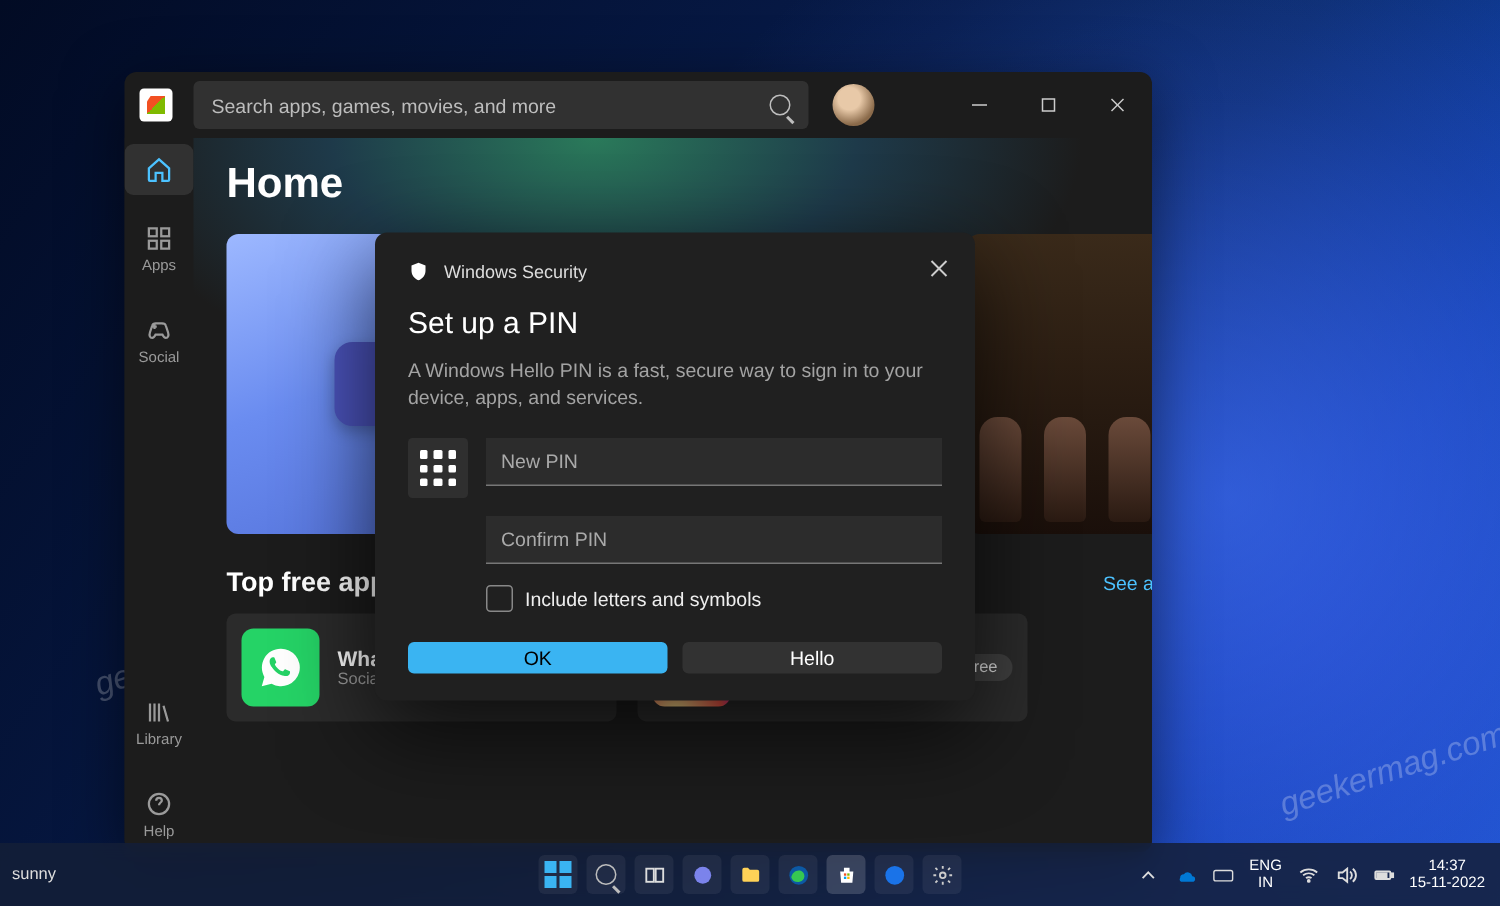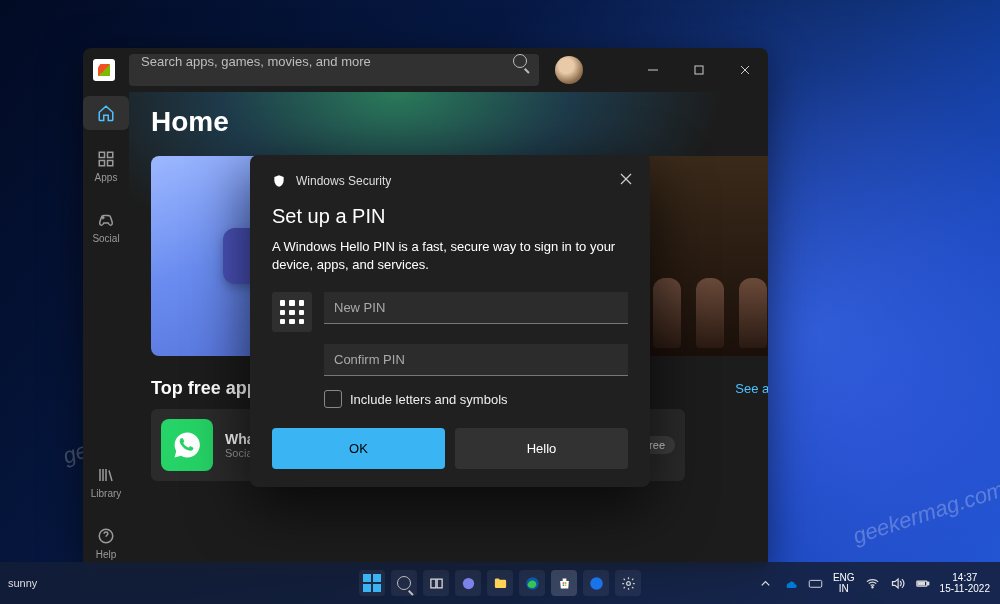--- a/index.html
+++ b/index.html
@@ -16,7 +16,7 @@
   .titlebar { height:44px; display:flex; align-items:center; padding-left:10px;}
   .store-logo { width:22px; height:22px; background:#fff; border-radius:3px; position:relative; display:flex; align-items:center; justify-content:center;}
   .store-logo::after{content:""; width:12px; height:12px; background:linear-gradient(135deg,#f25022 0 50%,#7fba00 50% 100%); clip-path:polygon(20% 0,100% 0,100% 100%,0 100%,0 30%);}
-  .searchbar { flex:0 0 410px; height:32px; margin-left:14px; background:#313131; border-radius:4px; display:flex; align-items:flex-start; padding:0 12px; color:#bdbdbd; font-size:13px;}
+  .searchbar { flex:0 0 410px; height:32px; margin-left:14px; background:#313131; border-radius:4px; display:flex; align-items:center; padding:0 12px; color:#bdbdbd; font-size:13px;}
   .searchbar input { flex:1; background:none; border:none; outline:none; color:#fff; font-size:13px;}
   .searchbar input::placeholder{color:#bdbdbd;}
   .search-icon{width:14px;height:14px;border:1.5px solid #bdbdbd;border-radius:50%;position:relative;}

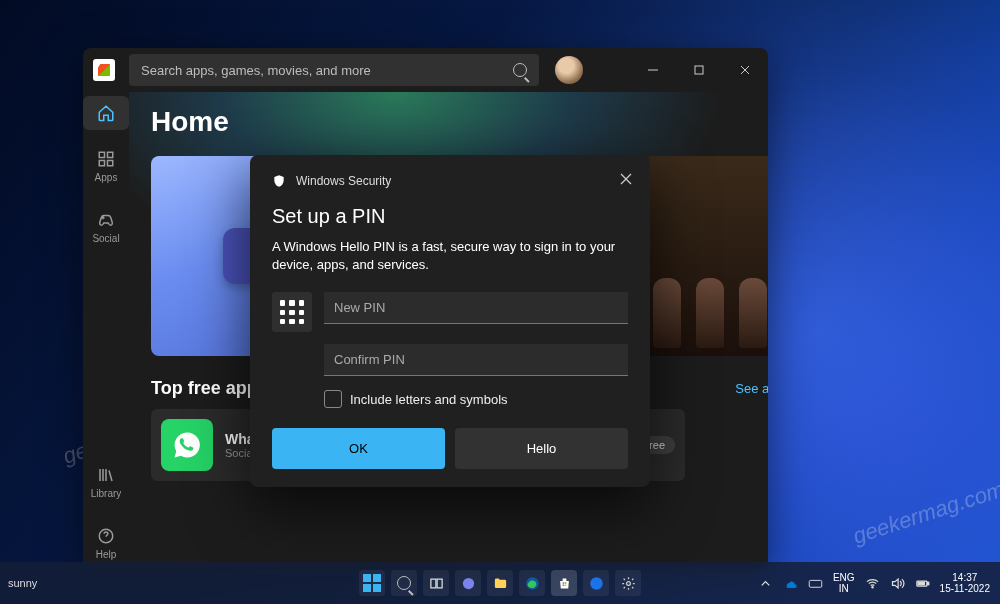--- a/index.html
+++ b/index.html
@@ -60,7 +60,7 @@
   .shield{width:14px;height:16px;}
   .dialog-close{position:absolute;right:10px;top:10px;width:28px;height:28px;display:flex;align-items:center;justify-content:center;color:#ccc;cursor:pointer;}
   .dialog h3{font-size:20px;font-weight:400;margin-bottom:10px;}
-  .dialog p{font-size:13px;color:#ffffff;margin-bottom:18px;line-height:1.4;}
+  .dialog p{font-size:13px;color:#a3a3a3;margin-bottom:18px;line-height:1.4;}
   .pin-row{display:flex;gap:12px;align-items:flex-start;margin-bottom:14px;}
   .keypad{width:40px;height:40px;background:#2f2f2f;display:grid;grid-template-columns:repeat(3,1fr);grid-template-rows:repeat(3,1fr);gap:4px;padding:8px;border-radius:3px;}
   .keypad span{background:#fff;border-radius:1px;}

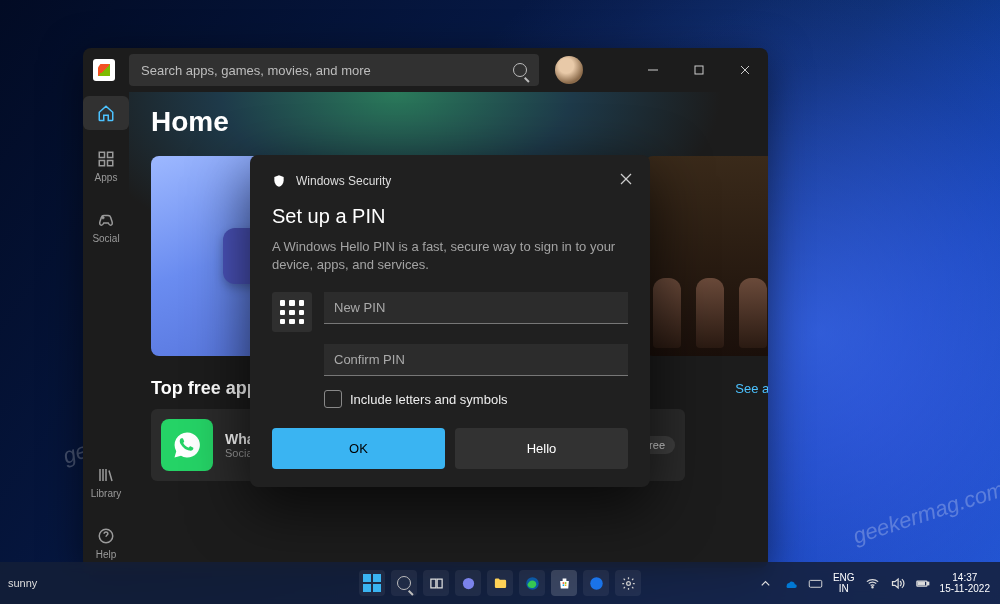--- a/index.html
+++ b/index.html
@@ -71,7 +71,7 @@
   .checkbox{width:18px;height:18px;border:1.5px solid #888;border-radius:3px;}
   .check-row label{font-size:13px;color:#eee;}
   .dialog-buttons{display:flex;gap:10px;}
-  .dbtn{flex:1;height:41px;border:none;border-radius:4px;font-size:13px;cursor:pointer;}
+  .dbtn{flex:1;height:21px;border:none;border-radius:4px;font-size:13px;cursor:pointer;}
   .dbtn.primary{background:#3ab4f2;color:#000;font-weight:500;}
   .dbtn.secondary{background:#323232;color:#fff;}
   

